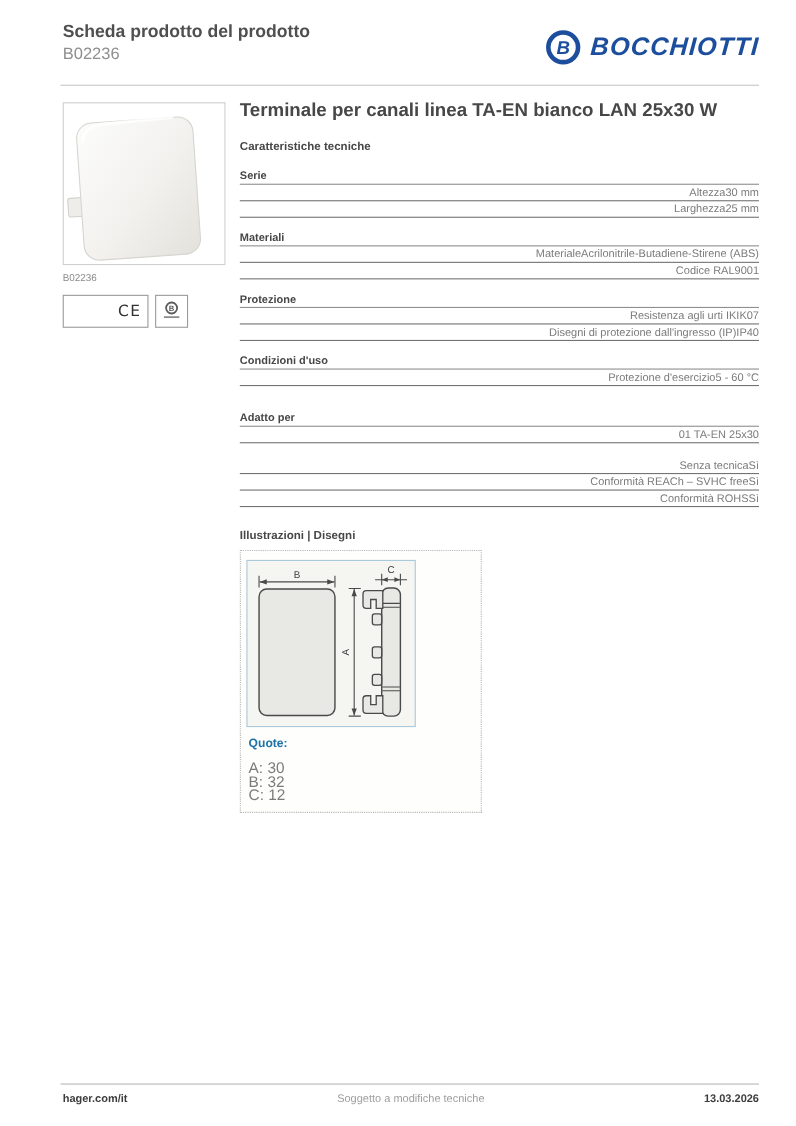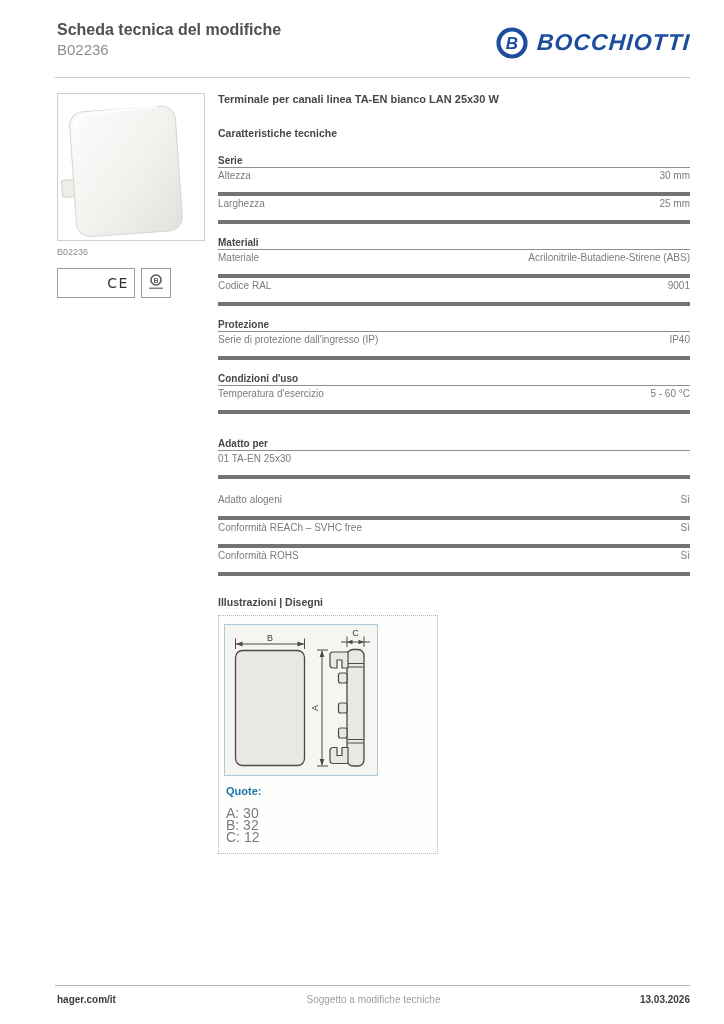--- a/index.html
+++ b/index.html
@@ -68,7 +68,7 @@
 
   <header class="hdr">
     <div>
-      <h1>Scheda tecnica del modifiche</h1>
+      <h1>Scheda prodotto del prodotto</h1>
       <div class="subtitle">B02236</div>
     </div>
     <div class="logo">

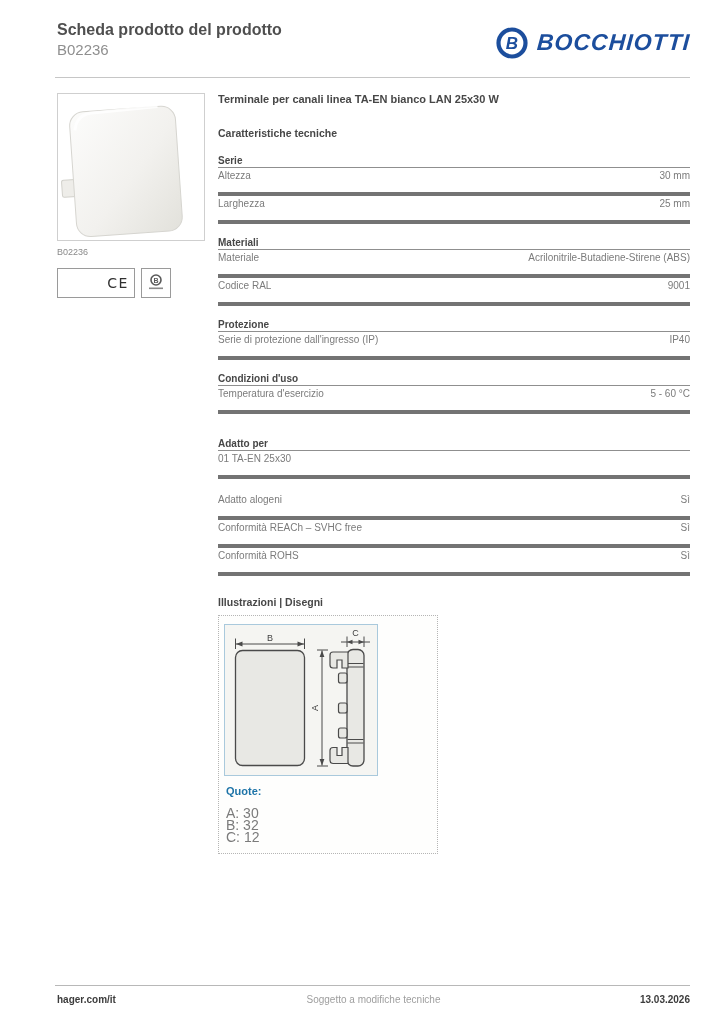--- a/index.html
+++ b/index.html
@@ -32,7 +32,7 @@
 
   
   .right-col{position:absolute;left:218px;top:93px;width:472px;}
-  .prod-title{font-size:11px;font-weight:bold;color:#474747;line-height:13px;}
+  .prod-title{font-size:17px;font-weight:bold;color:#474747;line-height:13px;}
   .char-heading{margin-top:21px;font-size:10.5px;font-weight:bold;color:#474747;}
   #tech-sections{margin-top:3px;}
   .section{margin-top:13px;}

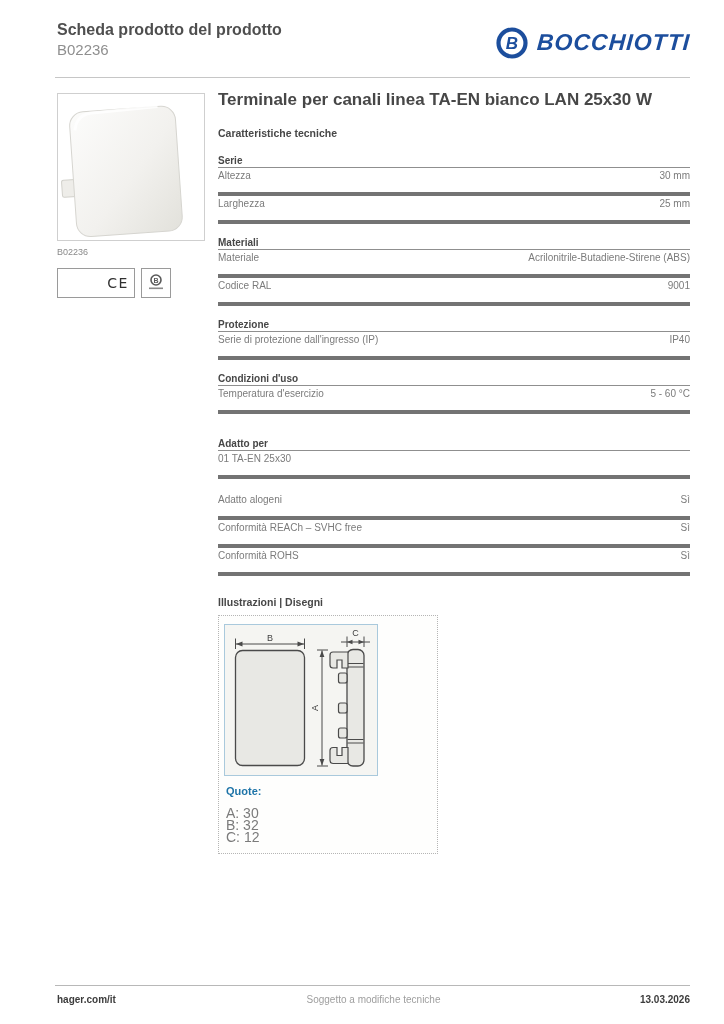--- a/index.html
+++ b/index.html
@@ -40,8 +40,8 @@
   #tech-sections .section:nth-child(5){margin-top:24px;}
   .sec-title{font-size:10px;font-weight:bold;color:#474747;
              padding-bottom:1px;border-bottom:1px solid #8f8f8f;}
-  .row{display:flex;justify-content:space-between;font-size:10px;color:#7b7b7b;
-       padding:2px 0 11px;border-bottom:4px solid #737373;line-height:11px;}
+  .row{display:flex;justify-content:flex-end;font-size:10px;color:#7b7b7b;
+       padding:2px 0 1px;border-bottom:1px solid #737373;line-height:11px;}
   .val{text-align:right;white-space:nowrap;}
 
   .ill-heading{margin-top:20px;font-size:10.5px;font-weight:bold;color:#474747;}

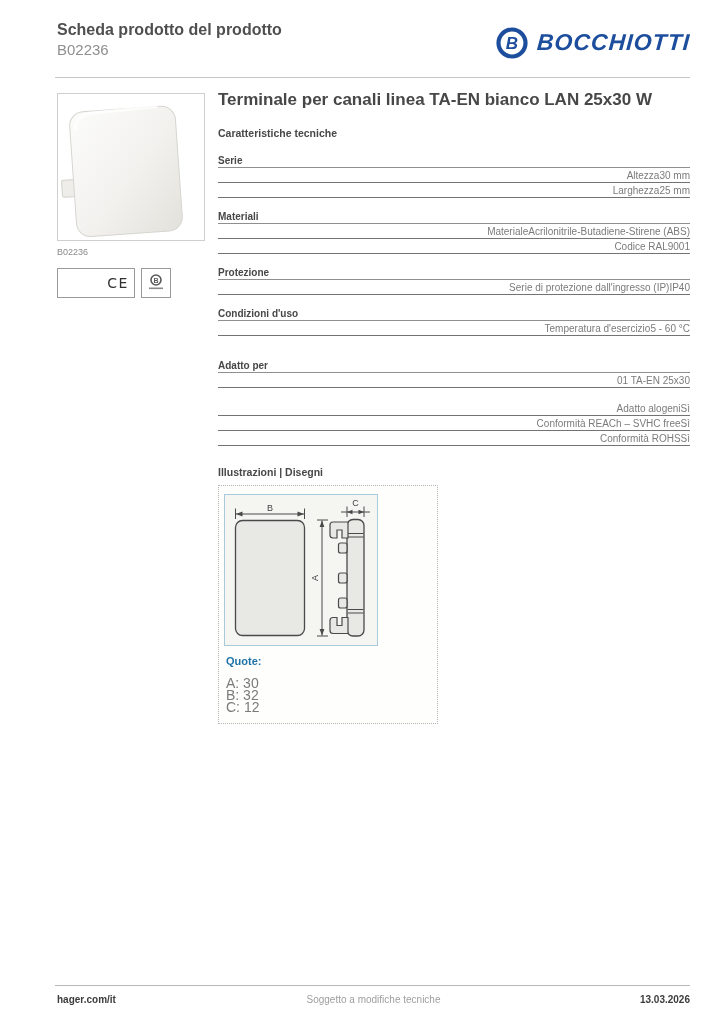--- a/index.html
+++ b/index.html
@@ -142,6 +142,10 @@
         <div class="section">
           <div class="sec-title">Protezione</div>
           <div class="row">
+            <span class="lbl">Resistenza agli urti IK</span>
+            <span class="val">IK07</span>
+          </div>
+          <div class="row">
             <span class="lbl">Serie di protezione dall'ingresso (IP)</span>
             <span class="val">IP40</span>
           </div>

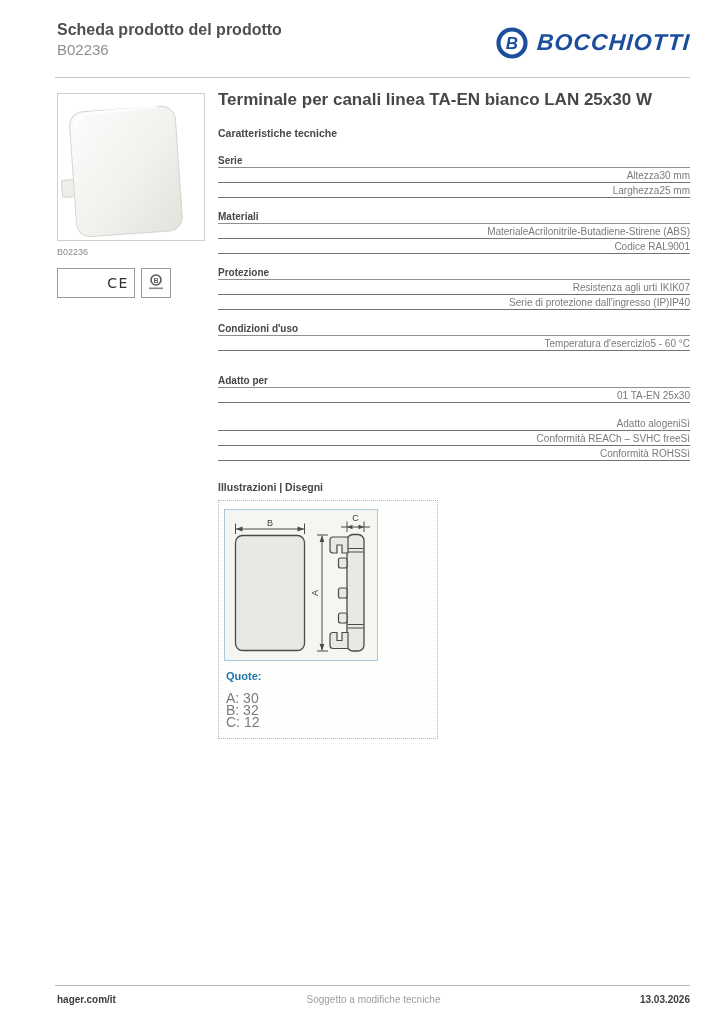--- a/index.html
+++ b/index.html
@@ -146,7 +146,7 @@
             <span class="val">IK07</span>
           </div>
           <div class="row">
-            <span class="lbl">Serie di protezione dall'ingresso (IP)</span>
+            <span class="lbl">Disegni di protezione dall'ingresso (IP)</span>
             <span class="val">IP40</span>
           </div>
         </div>

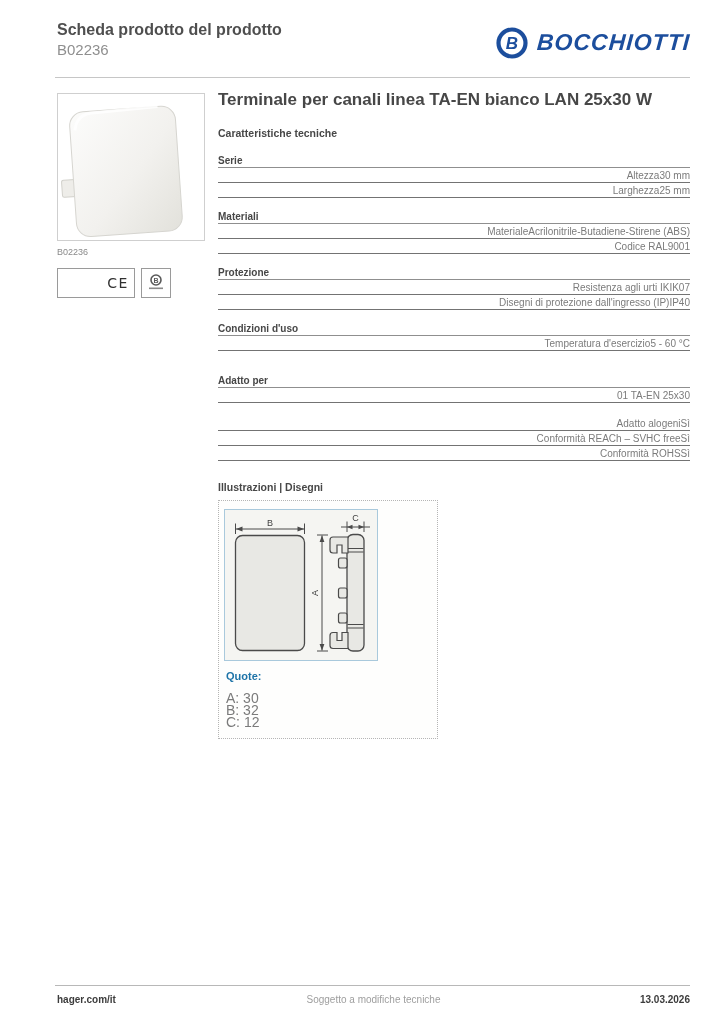--- a/index.html
+++ b/index.html
@@ -153,7 +153,7 @@
         <div class="section">
           <div class="sec-title">Condizioni d'uso</div>
           <div class="row">
-            <span class="lbl">Temperatura d'esercizio</span>
+            <span class="lbl">Protezione d'esercizio</span>
             <span class="val">5 - 60 °C</span>
           </div>
         </div>

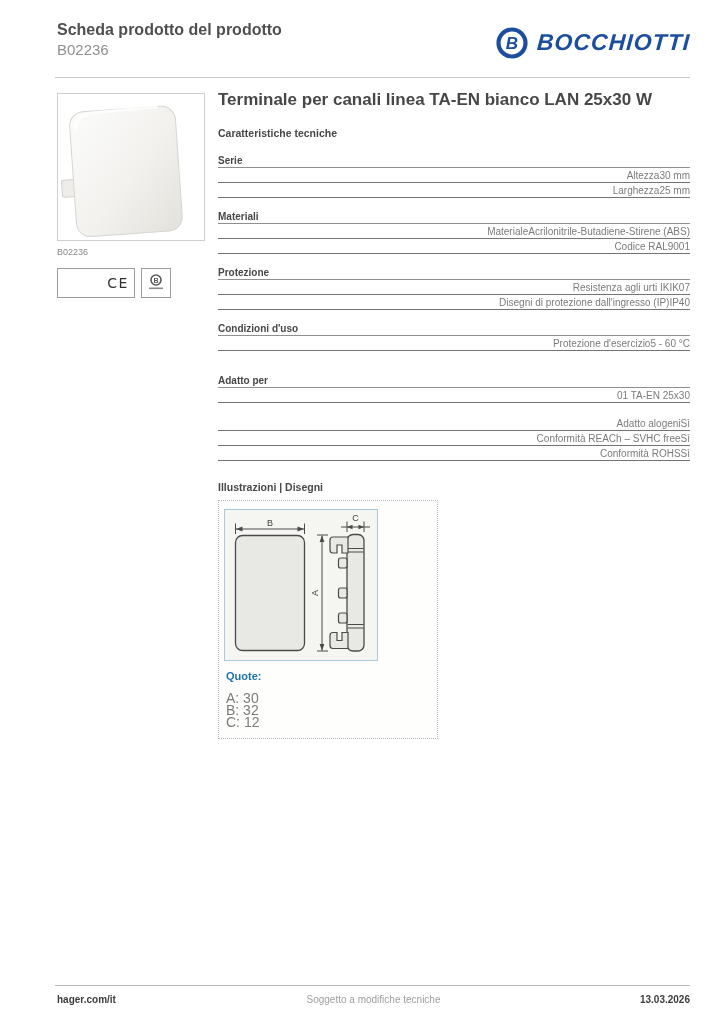--- a/index.html
+++ b/index.html
@@ -166,7 +166,7 @@
         </div>
         <div class="section">
           <div class="row">
-            <span class="lbl">Adatto alogeni</span>
+            <span class="lbl">Senza tecnica</span>
             <span class="val">Sì</span>
           </div>
           <div class="row">

